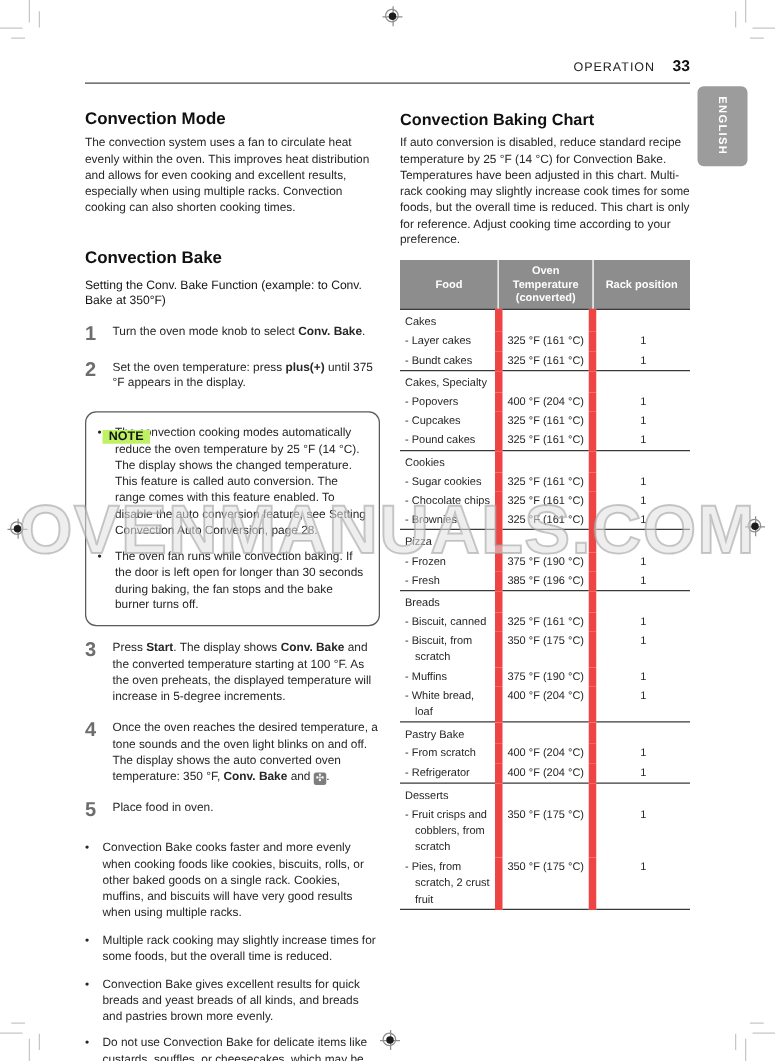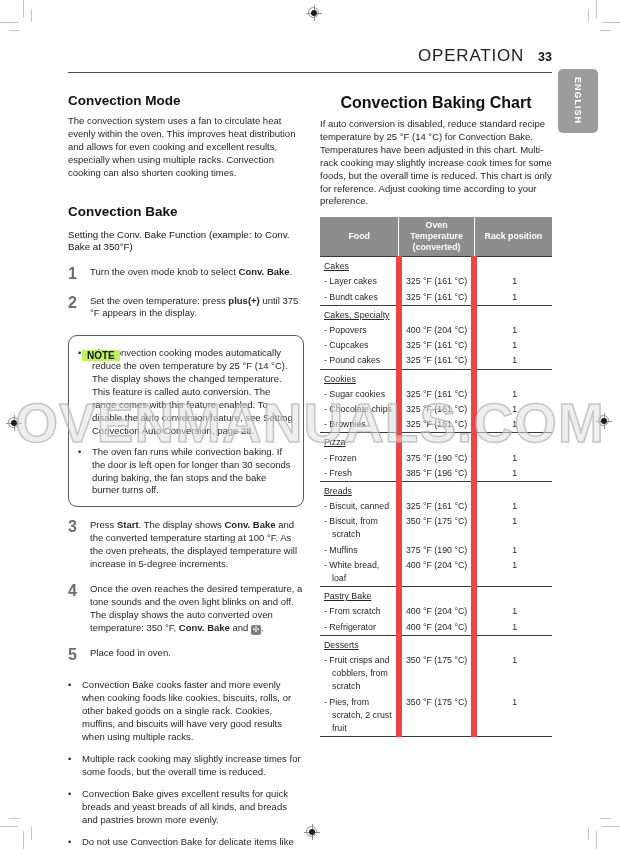--- a/index.html
+++ b/index.html
@@ -13,7 +13,7 @@
 
   
   .header-row { display:flex; justify-content:flex-end; align-items:baseline; gap:14px; padding-bottom:6px; border-bottom:1.4px solid #4a4a4a; }
-  .section-title { font-size:17px; letter-spacing:0.8px; color:#222;text-align:center; }
+  .section-title { font-size:10px; letter-spacing:0.8px; color:#222;text-align:center; }
   .page-number { font-size:12.5px; font-weight:bold; color:#111; }
 
   .columns { display:flex; gap:16px; margin-top:11px; }

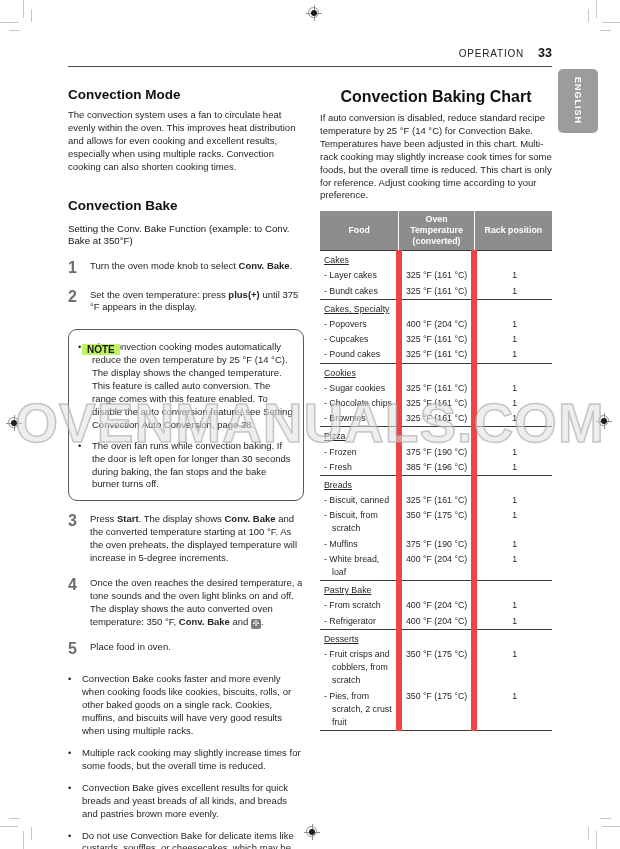--- a/index.html
+++ b/index.html
@@ -45,7 +45,7 @@
   .tip { display:flex; gap:6px; font-size:9.5px; line-height:1.36; color:#262626; margin-top:9px; }
 
   
-  .chart-head { font-size:16px; font-weight:bold; color:#111;text-align:center; }
+  .chart-head { font-size:13px; font-weight:bold; color:#111; }
   .chart-intro { font-size:9.5px; line-height:1.36; color:#262626; margin-top:6px; }
 
   table.bake-table { border-collapse:collapse; width:100%; margin-top:9px; font-size:8.8px; border-bottom:1.2px solid #3a3a3a; }

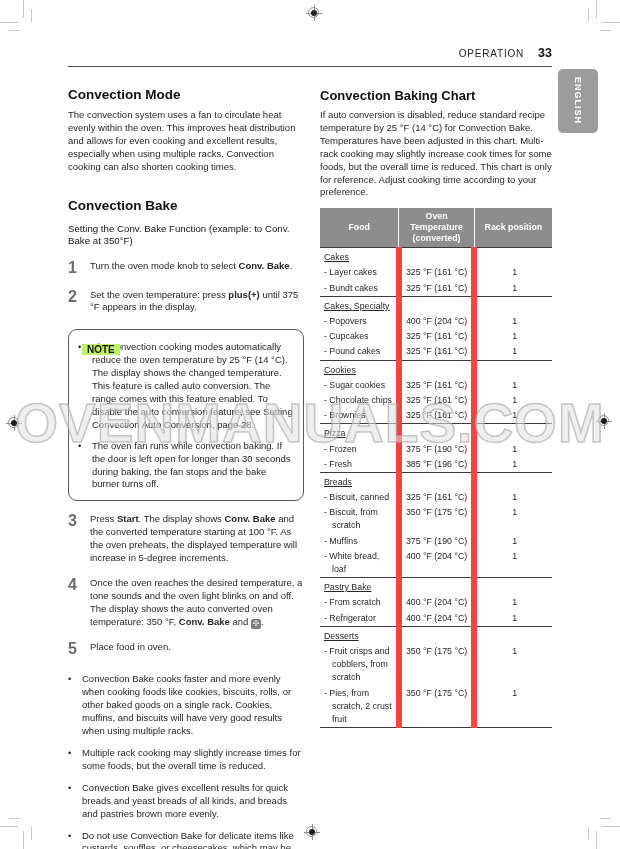--- a/index.html
+++ b/index.html
@@ -57,7 +57,7 @@
   .bake-table tr.grp td { border-top:1px solid #3a3a3a; padding-top:3px; }
   .bake-table tr.grp:first-child td { border-top:none; }
   .bake-table td.food { padding-left:12px; text-indent:-8px; }
-  .bake-table td.gname { padding-left:4px;text-decoration:underline; }
+  .bake-table td.gname { padding-left:4px; }
   .col-food { width:34%; } .col-temp { width:32.5%; } .col-rack { width:33.5%; }
 
   

